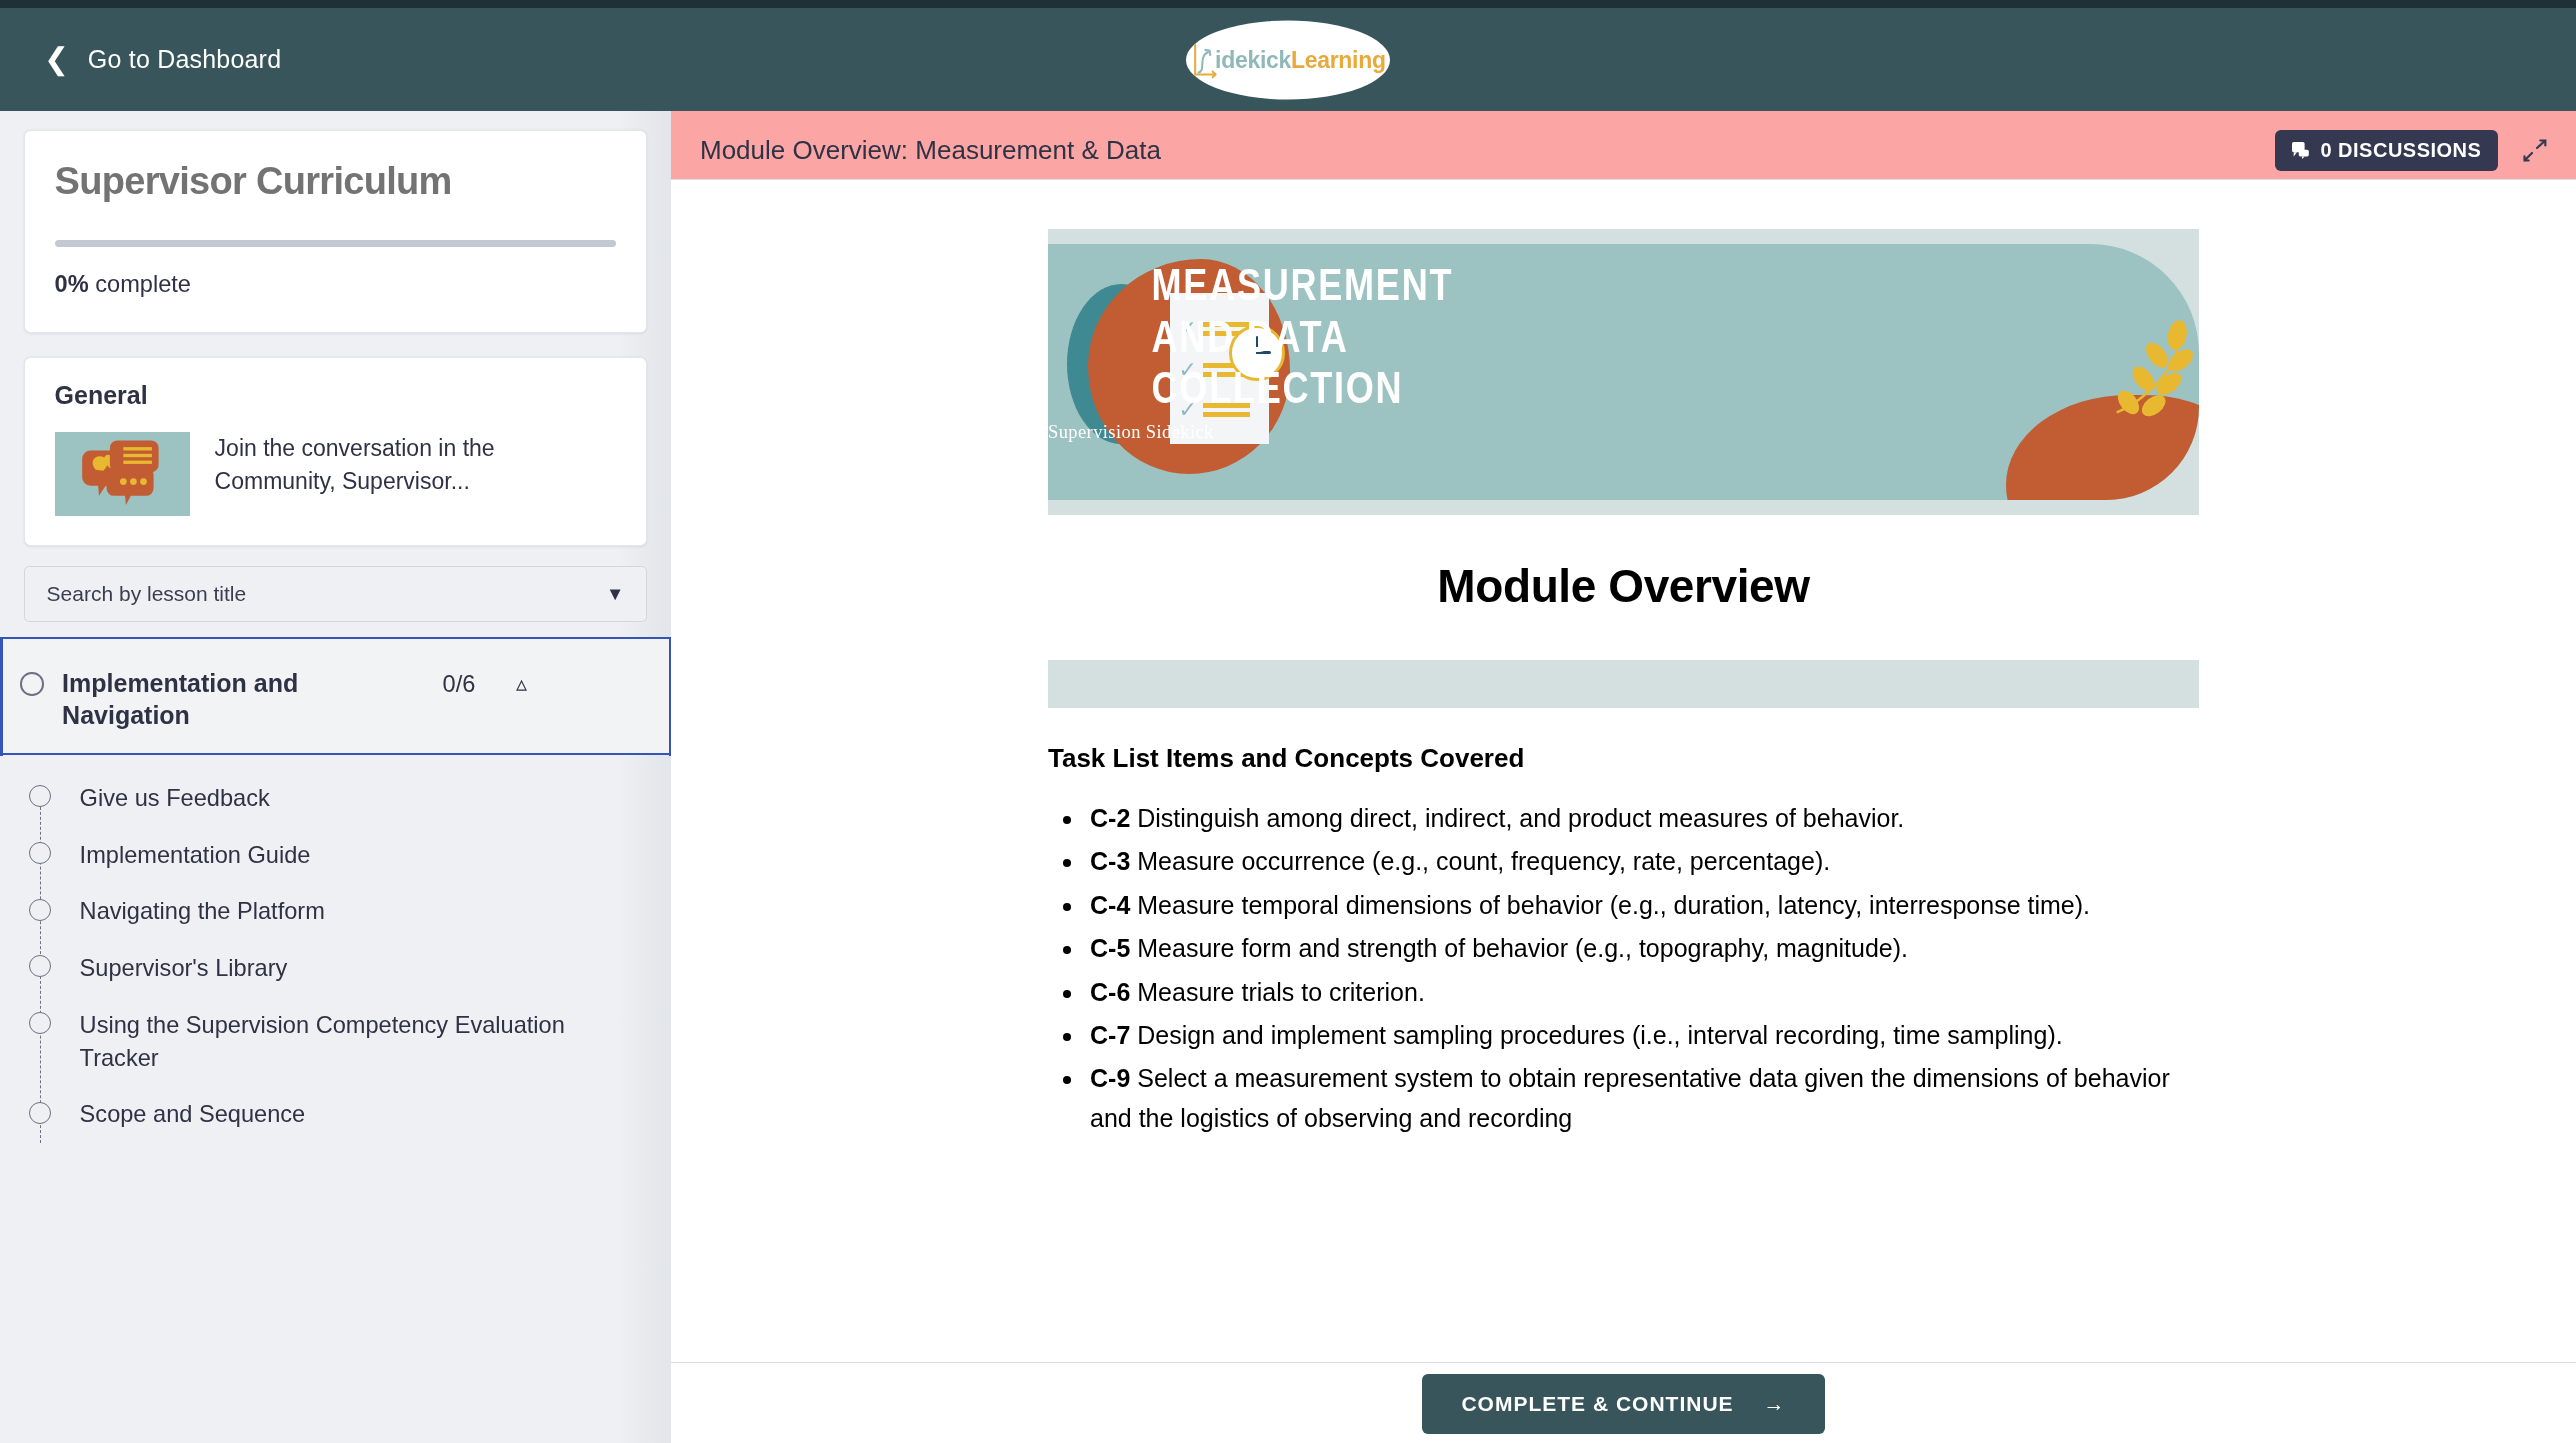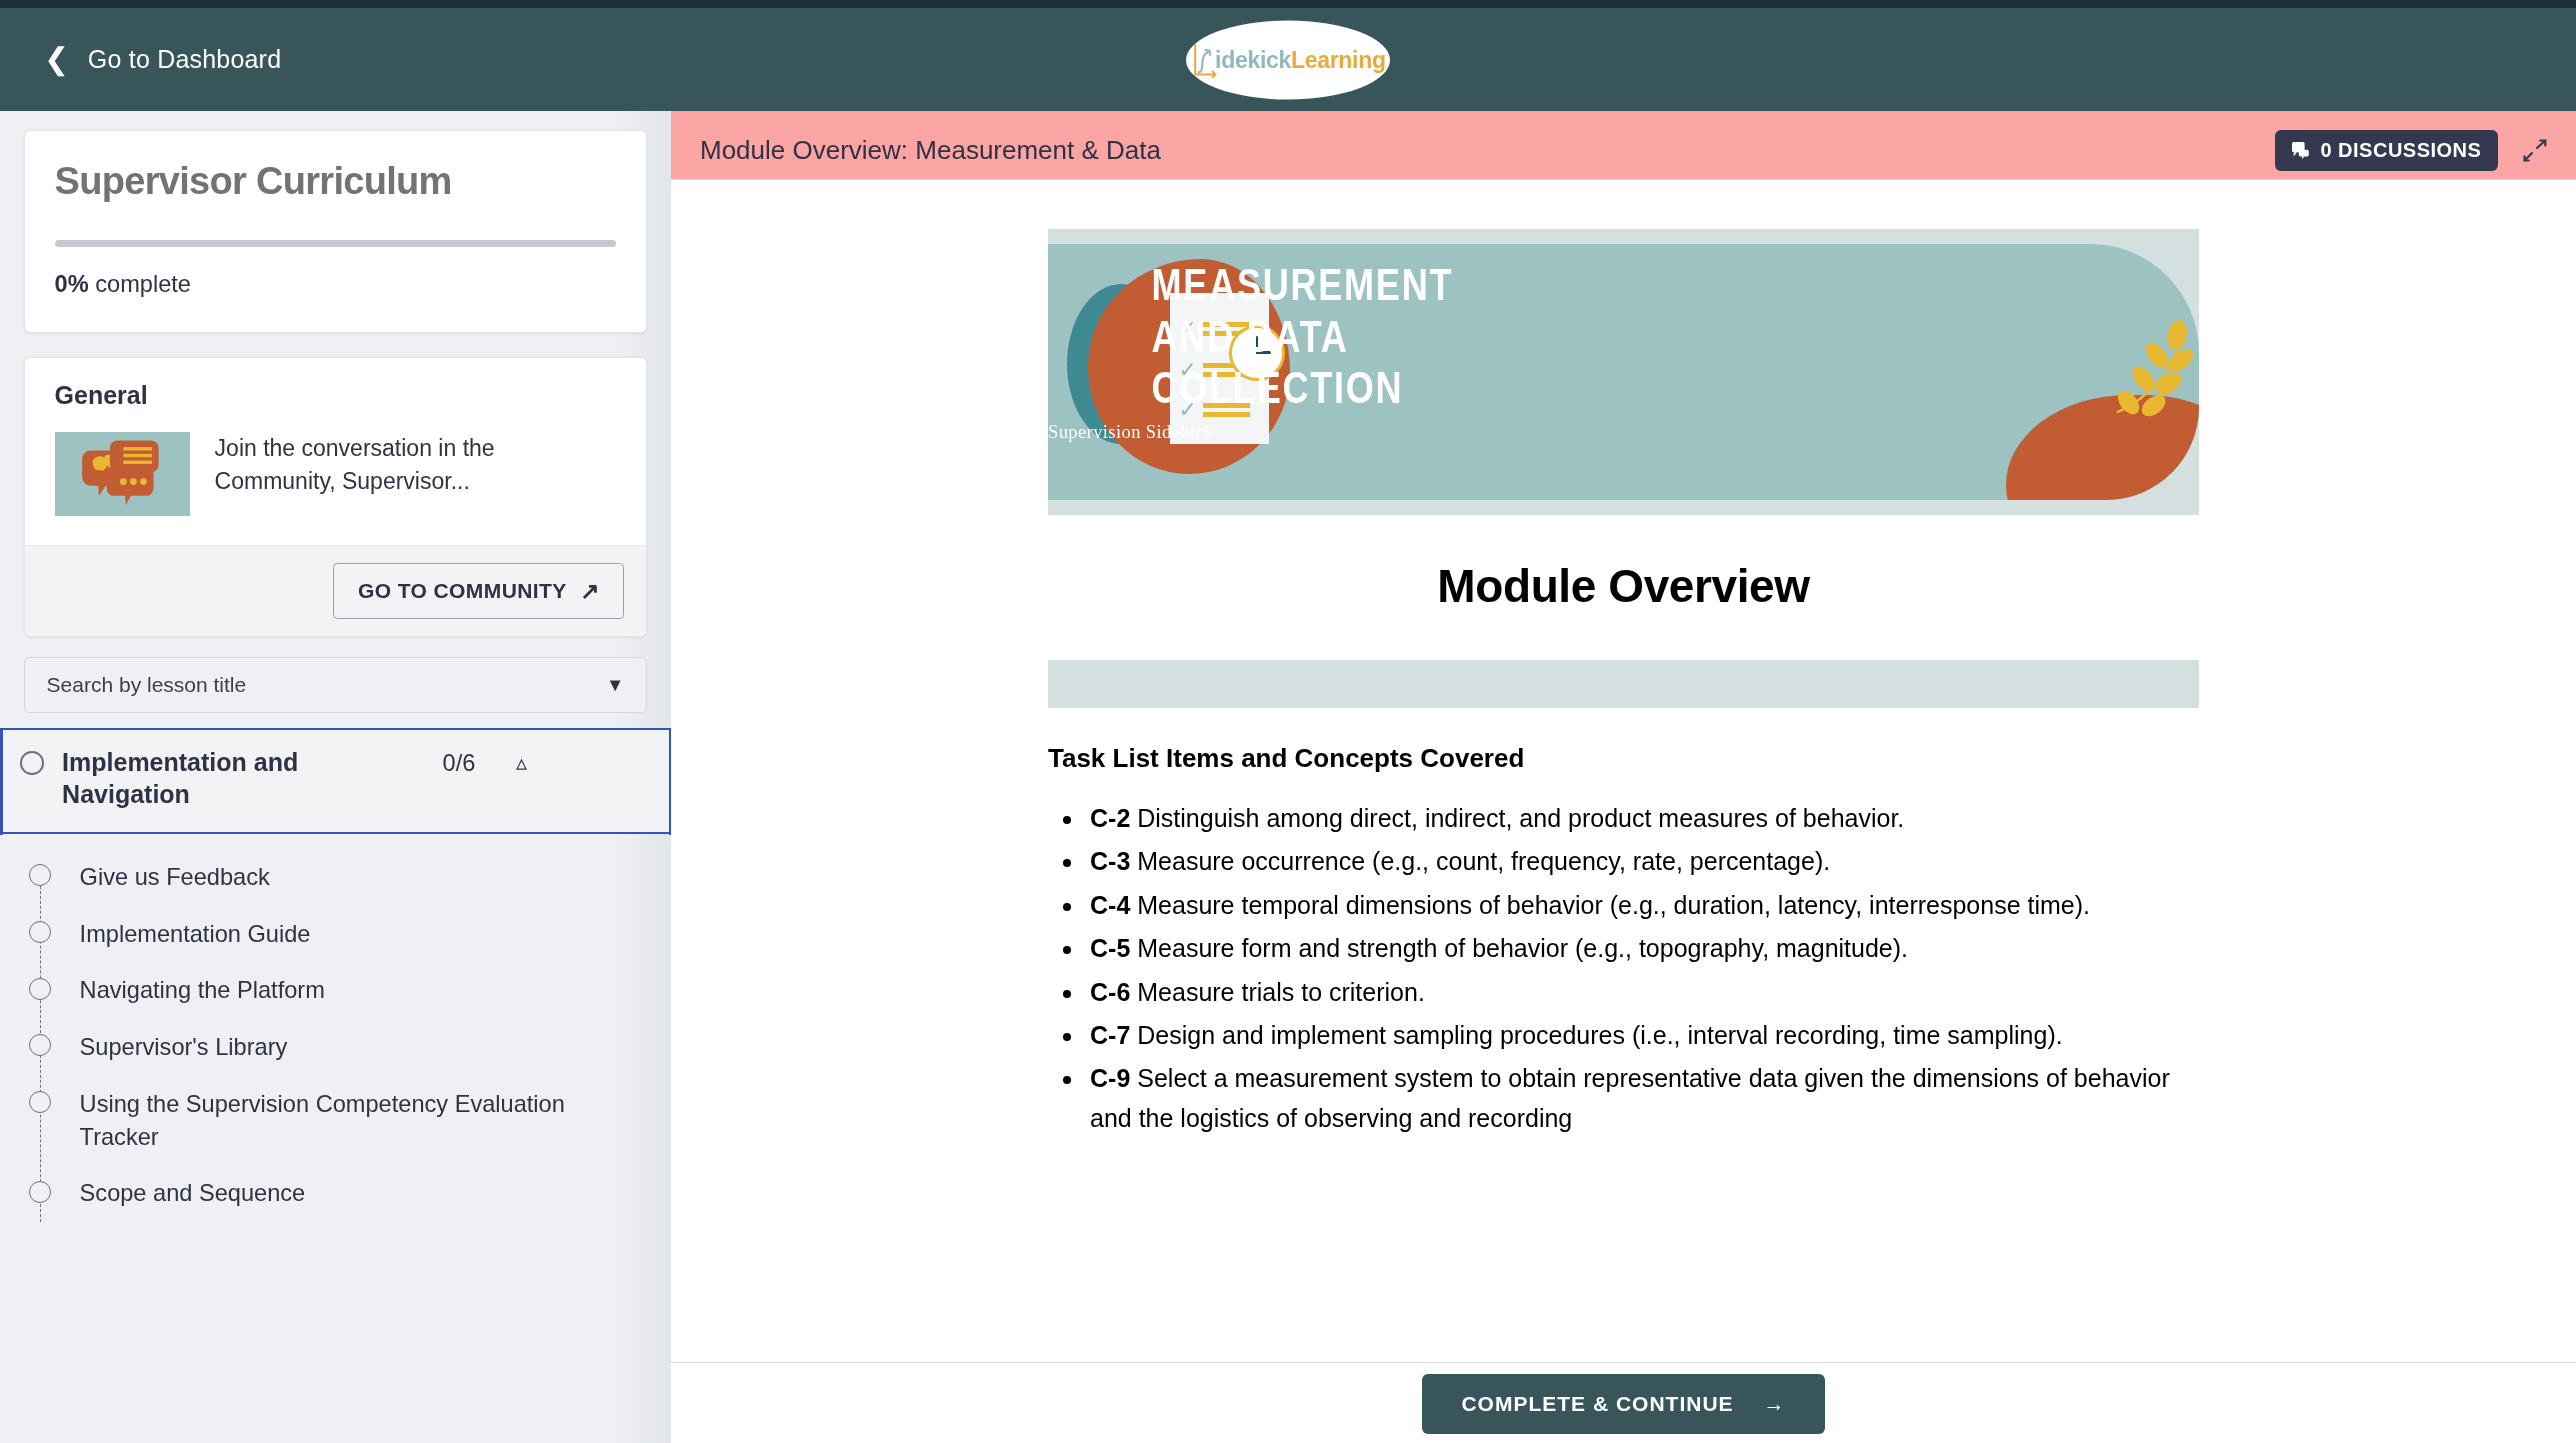--- a/index.html
+++ b/index.html
@@ -319,12 +319,6 @@
           </svg>
         </div>
         <div id="comm-text">Join the conversation in the Community, Supervisor...</div>
-      </div>
-      <div id="general-foot">
-        <div id="community-btn">
-          <span>GO TO COMMUNITY</span>
-          <span class="arr">↗</span>
-        </div>
       </div>
     </div>
 

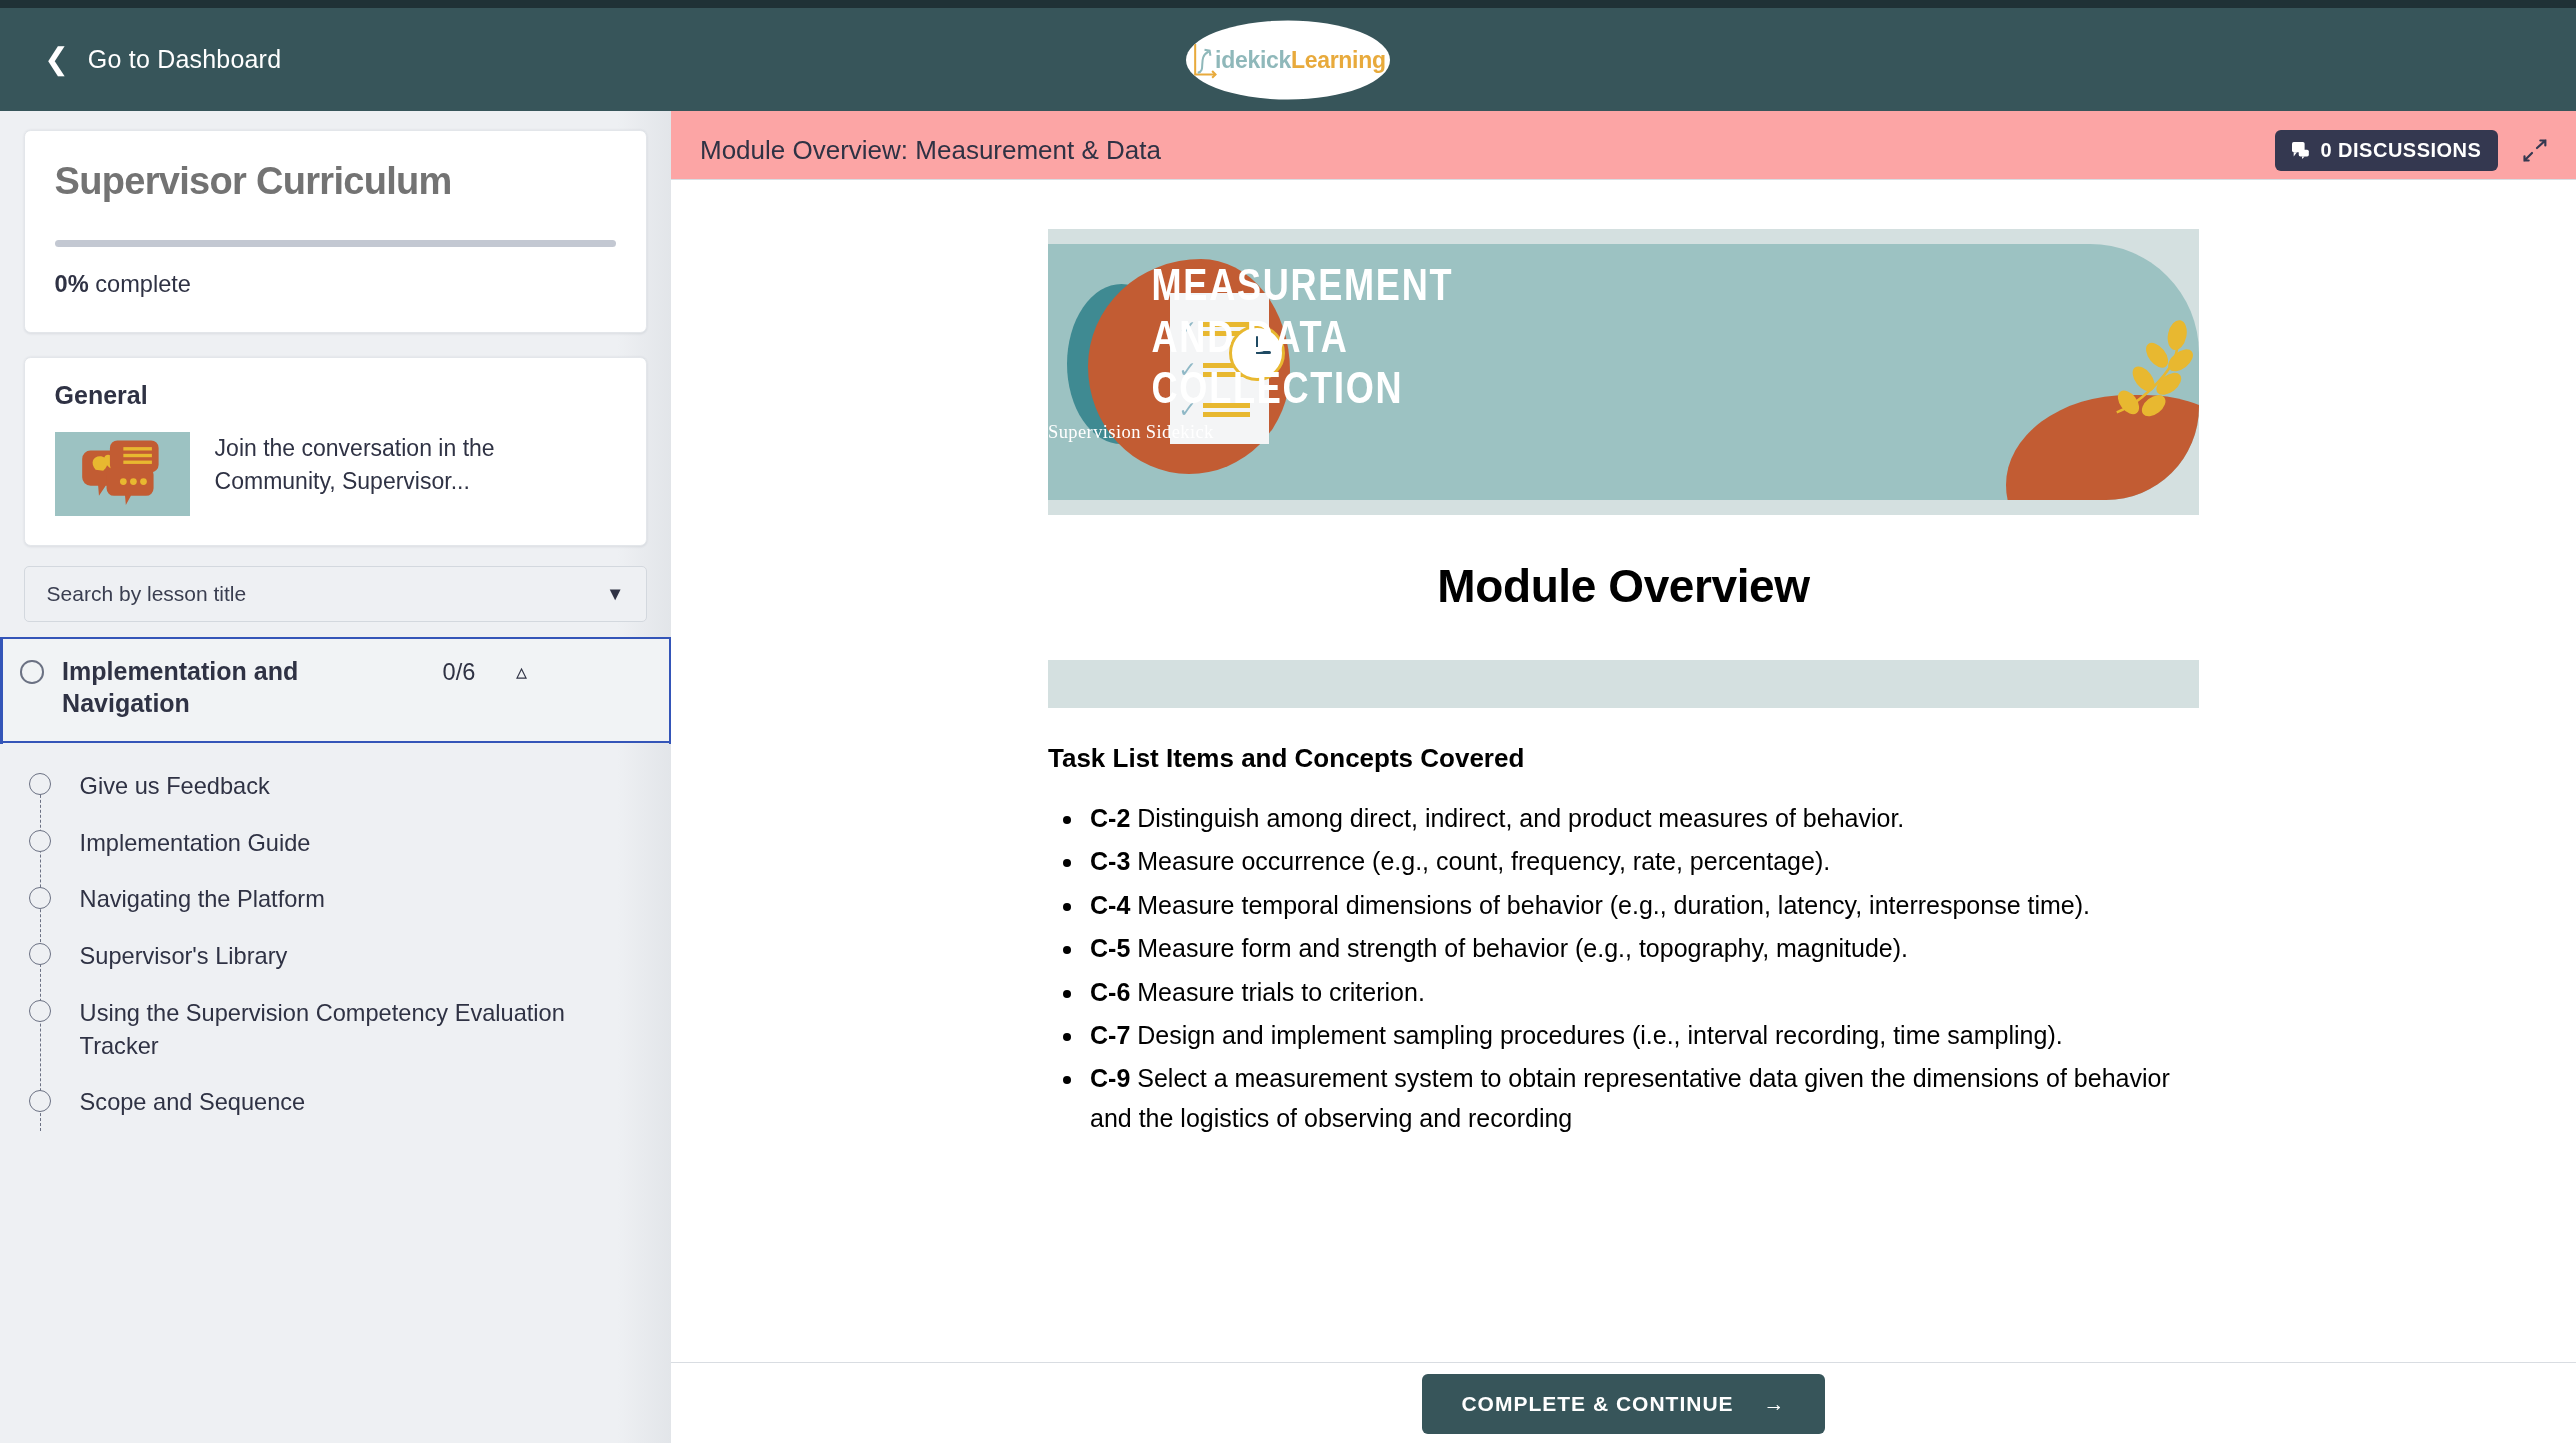--- a/index.html
+++ b/index.html
@@ -110,7 +110,7 @@
     margin: 15px -23.6px 0 -23.6px;
     border-top: 2.5px solid #3455b8; border-bottom: 2.5px solid #3455b8;
     background: #f1f3f5;
-    padding: 16px 25px 22px 20px;
+    padding: 28px 25px 22px 20px;
     display: flex; align-items: flex-start; gap: 18.5px;
     cursor: pointer; position: relative;
   }

